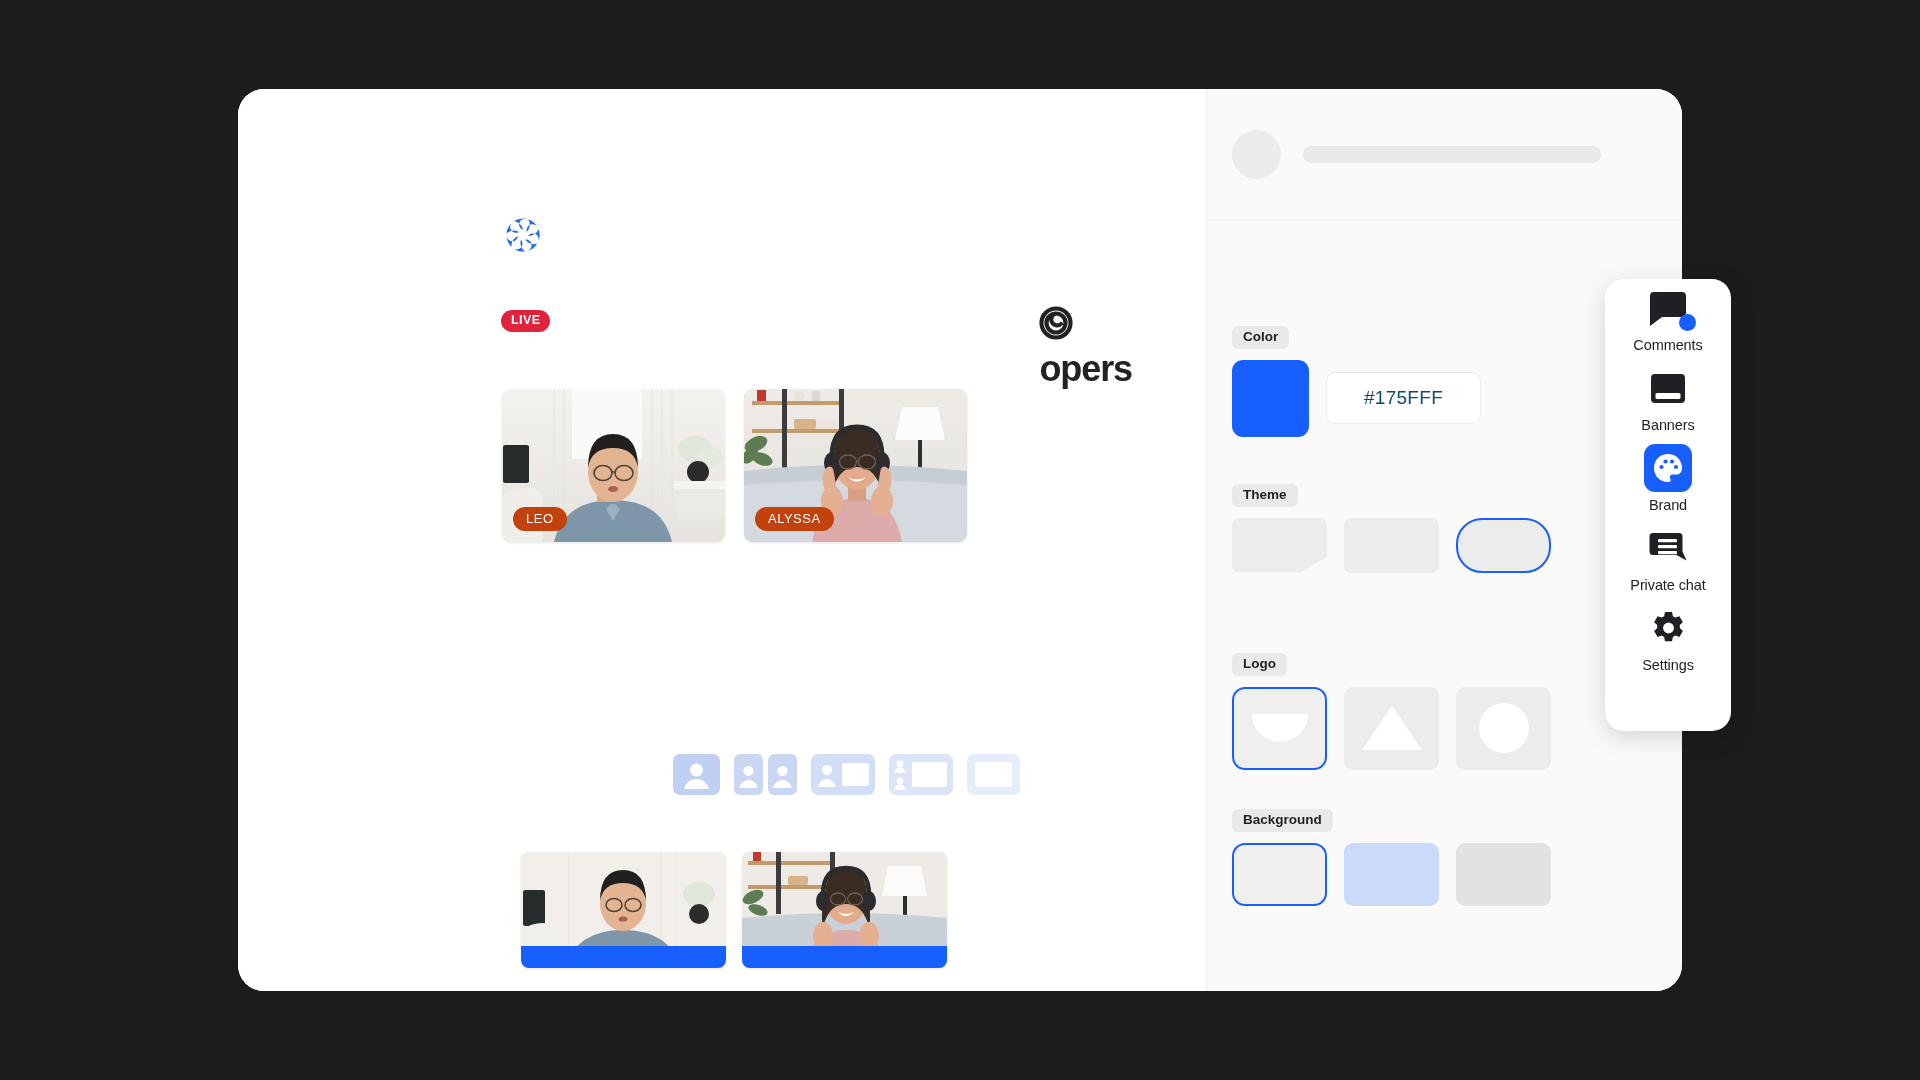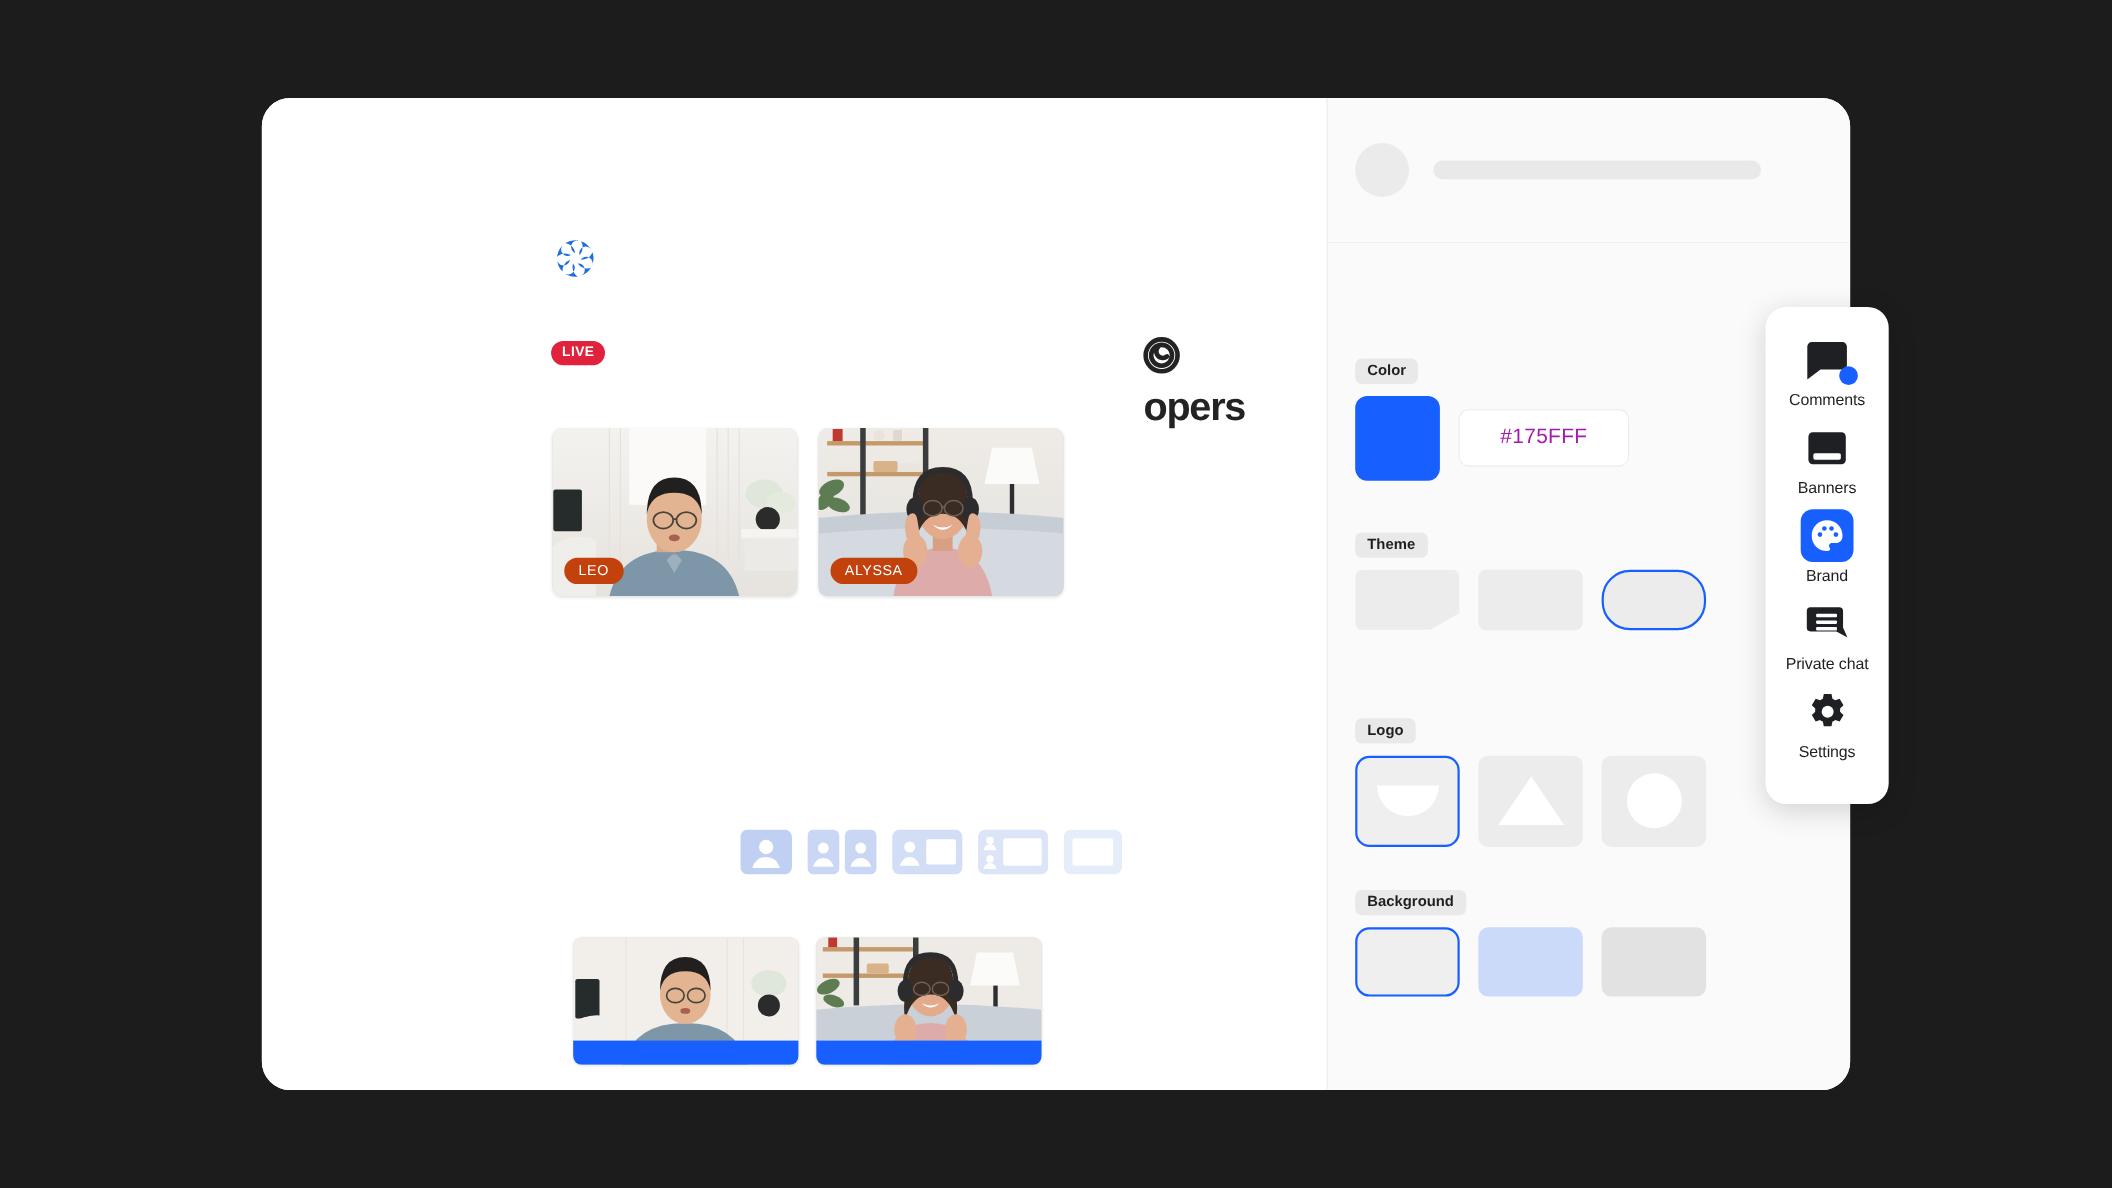--- a/index.html
+++ b/index.html
@@ -217,13 +217,12 @@
   #tool-menu {
     position: absolute;
     left: 1605px; top: 279px;
-    width: 112px; height: 452px;
+    width: 126px; height: 452px;
     background: #fff;
     border-radius: 19px;
     box-shadow: 0 6px 26px rgba(0,0,0,.16);
     display: flex; flex-direction: column;
     align-items: center;
-    padding-top: 19px;
     gap: 2px;
     z-index: 40;
   }

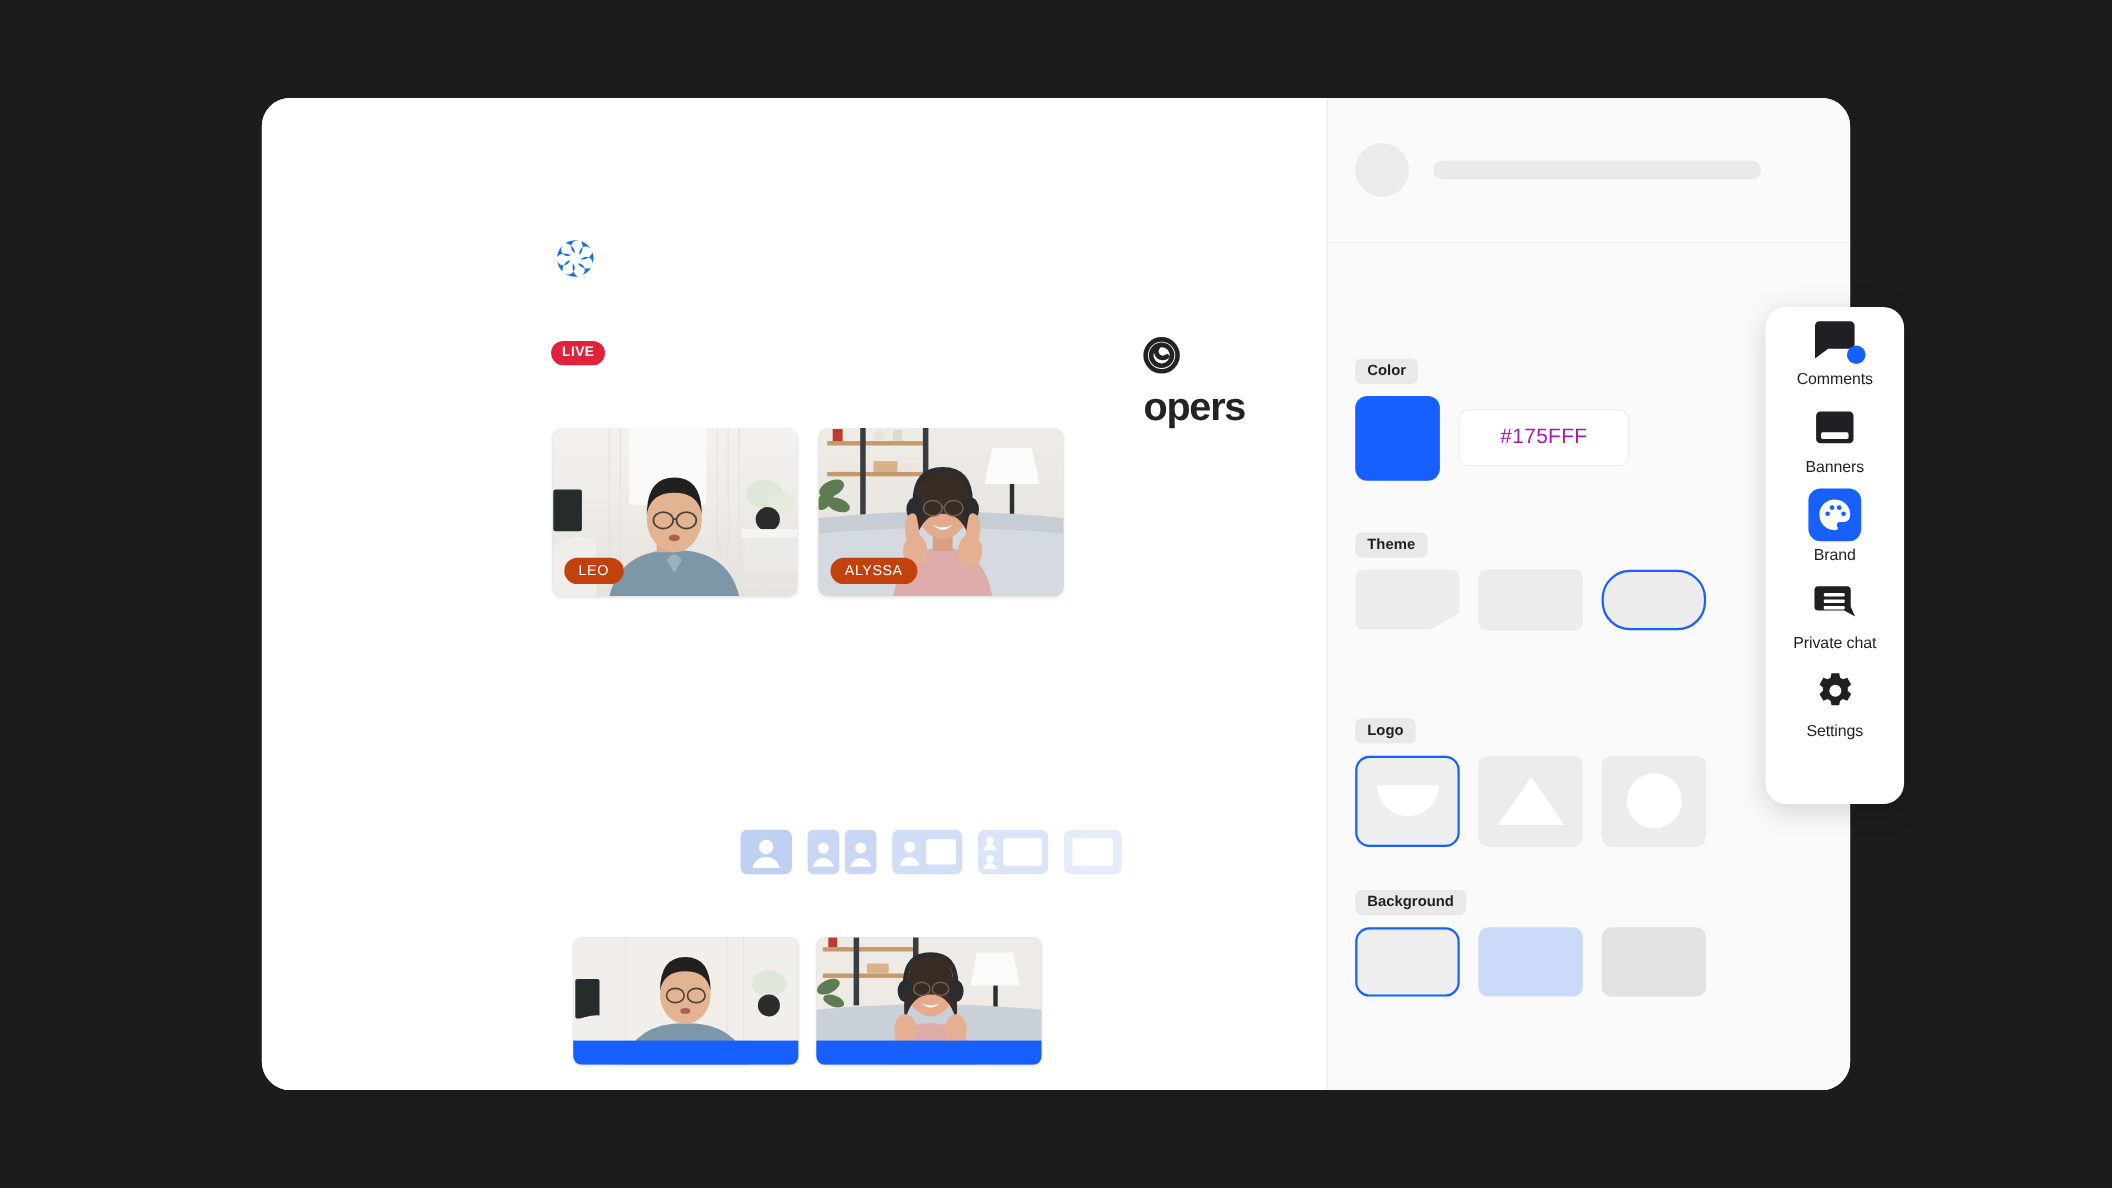--- a/index.html
+++ b/index.html
@@ -159,7 +159,7 @@
     border: 1px solid #ececec;
     border-radius: 9px;
     display: flex; align-items: center; justify-content: center;
-    font-size: 19px; color: #a21caf;
+    font-size: 19px; color: #0c4a6e;
     letter-spacing: .3px;
   }
 

